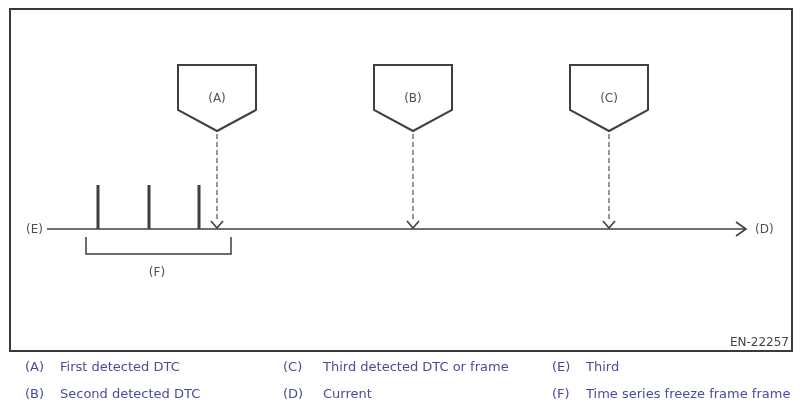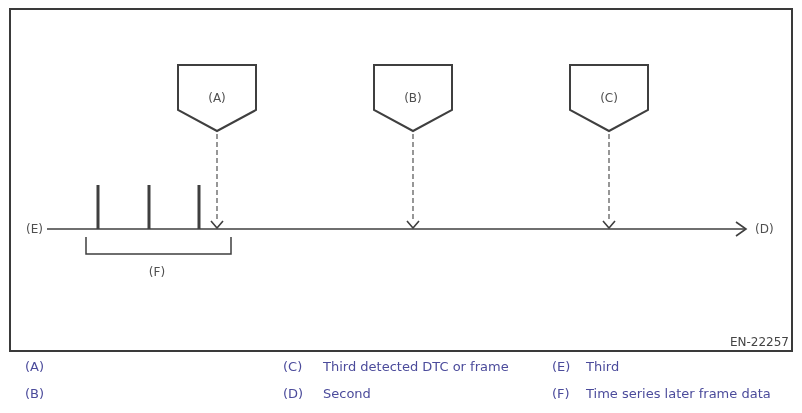--- a/index.html
+++ b/index.html
@@ -67,6 +67,7 @@
   <div>
     <div class="legend-item c1" style="left:25px;top:359px;">
       <span class="key">(A)</span>
+      <span class="txt">First detected DTC</span>
     </div>
     <div class="legend-item c1" style="left:25px;top:386px;">
       <span class="key">(B)</span>

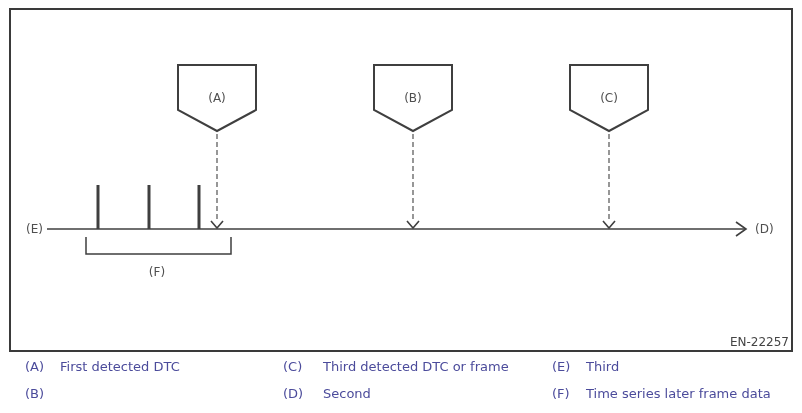--- a/index.html
+++ b/index.html
@@ -71,6 +71,7 @@
     </div>
     <div class="legend-item c1" style="left:25px;top:386px;">
       <span class="key">(B)</span>
+      <span class="txt">Second detected DTC</span>
     </div>
     <div class="legend-item c2" style="left:283px;top:359px;">
       <span class="key">(C)</span>

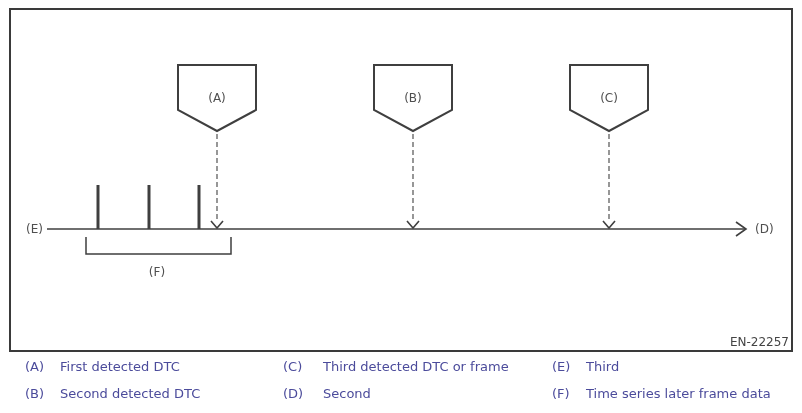--- a/index.html
+++ b/index.html
@@ -79,7 +79,7 @@
     </div>
     <div class="legend-item c2" style="left:283px;top:386px;">
       <span class="key">(D)</span>
-      <span class="txt">Second</span>
+      <span class="txt">Current</span>
     </div>
     <div class="legend-item c3" style="left:552px;top:359px;">
       <span class="key">(E)</span>

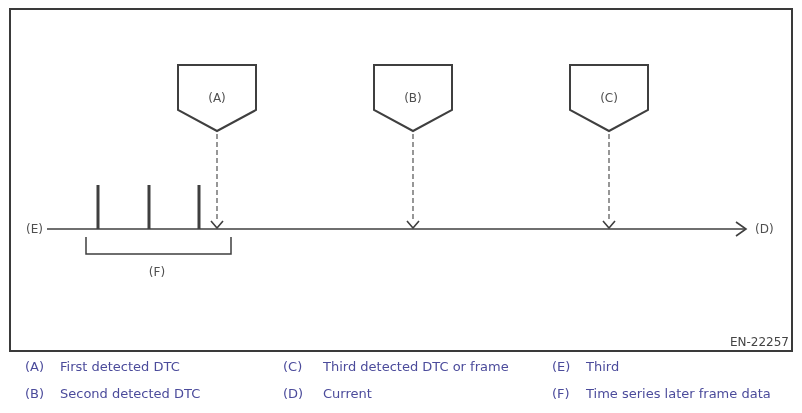--- a/index.html
+++ b/index.html
@@ -87,7 +87,7 @@
     </div>
     <div class="legend-item c3" style="left:552px;top:386px;">
       <span class="key">(F)</span>
-      <span class="txt">Time series later frame data</span>
+      <span class="txt">Time series freeze frame frame</span>
     </div>
   </div>
 

